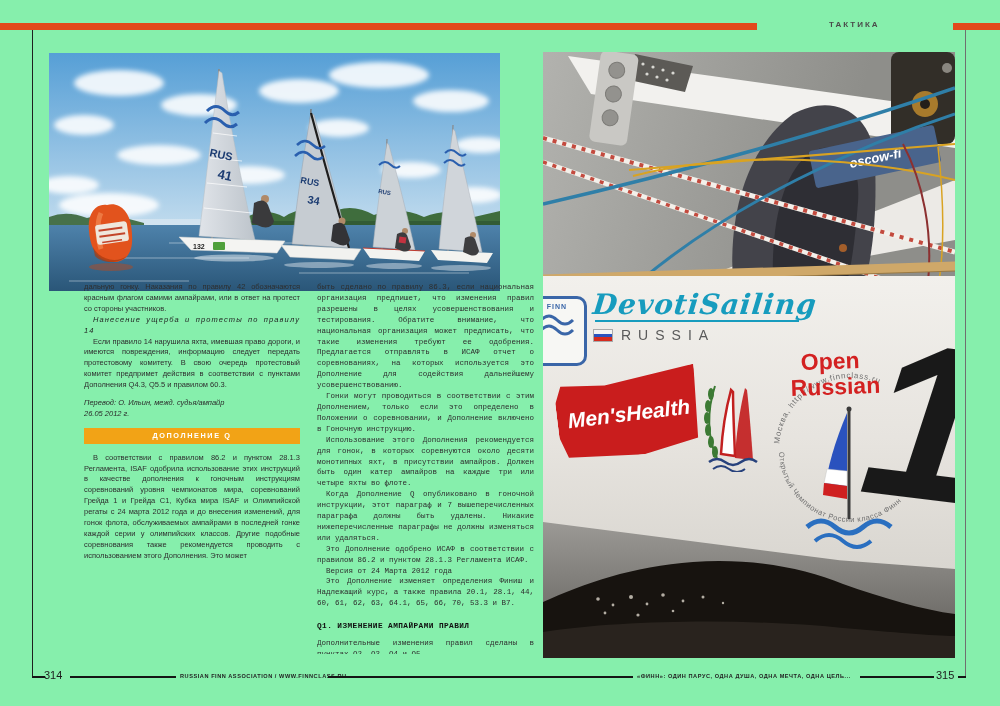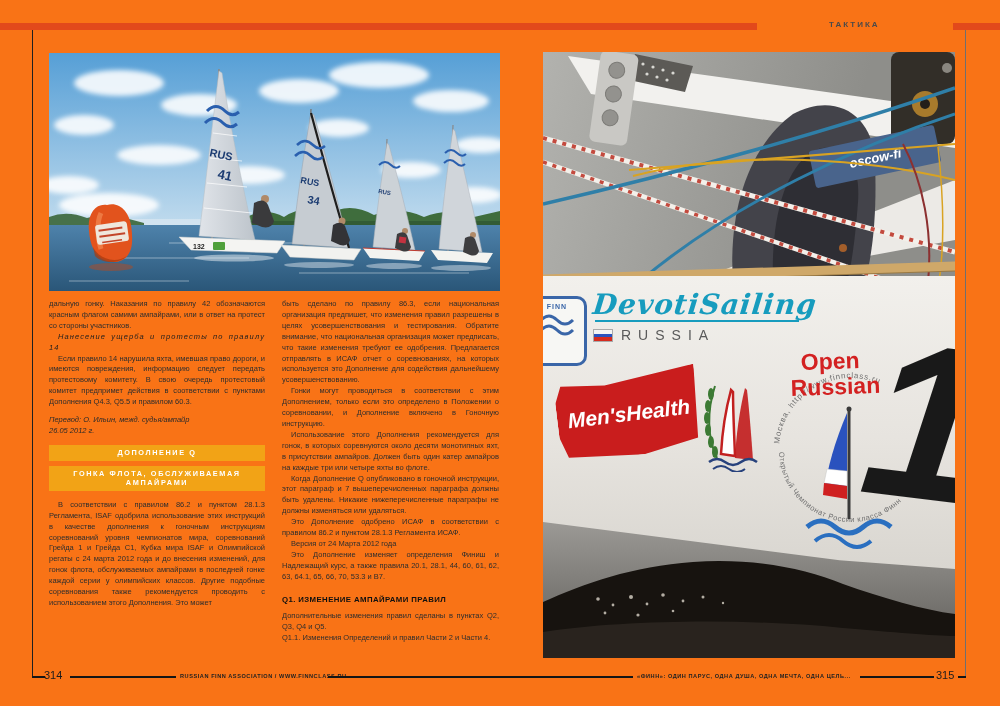--- a/index.html
+++ b/index.html
@@ -3,7 +3,7 @@
 <meta charset="utf-8">
 <style>
   html,body{margin:0;padding:0;background:#fff;}
-  #canvas{position:relative;width:1000px;height:706px;background:#f97316;overflow:hidden;
+  #canvas{position:relative;width:1000px;height:706px;background:#86efac;overflow:hidden;
           font-family:"Liberation Sans",sans-serif;}
 
   

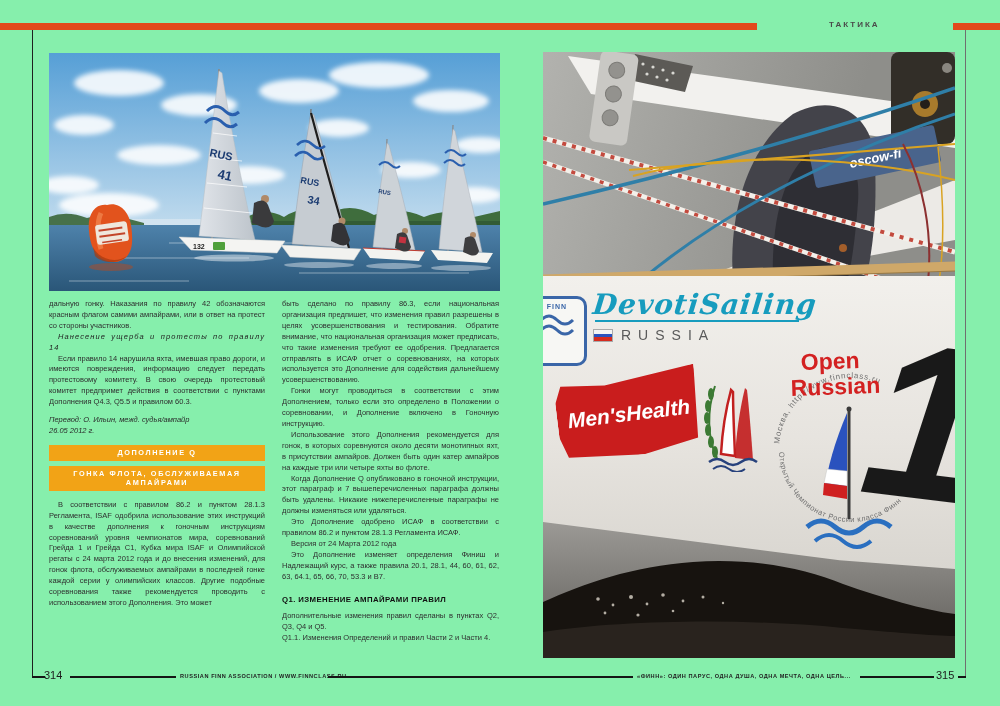--- a/index.html
+++ b/index.html
@@ -16,8 +16,8 @@
   .footcenter{position:absolute;top:673px;font-size:5.6px;font-weight:bold;letter-spacing:.55px;color:#222;white-space:nowrap;}
 
   
-  .col{position:absolute;top:299px;height:372px;overflow:hidden;font-size:7.5px;line-height:10.9px;
-       color:#2e2e2e;text-align:justify;}
+  .col{position:absolute;top:282px;height:372px;overflow:hidden;font-size:7.5px;line-height:10.9px;
+       color:#2e2e2e;text-align:justify;margin-left:35px;}
   .col p{margin:0;text-indent:9px;}
   .col p.noind{text-indent:0;}
   .subhead{font-style:italic;letter-spacing:1.1px;margin:8px 0 0;text-indent:11px;color:#1e1e1e;}

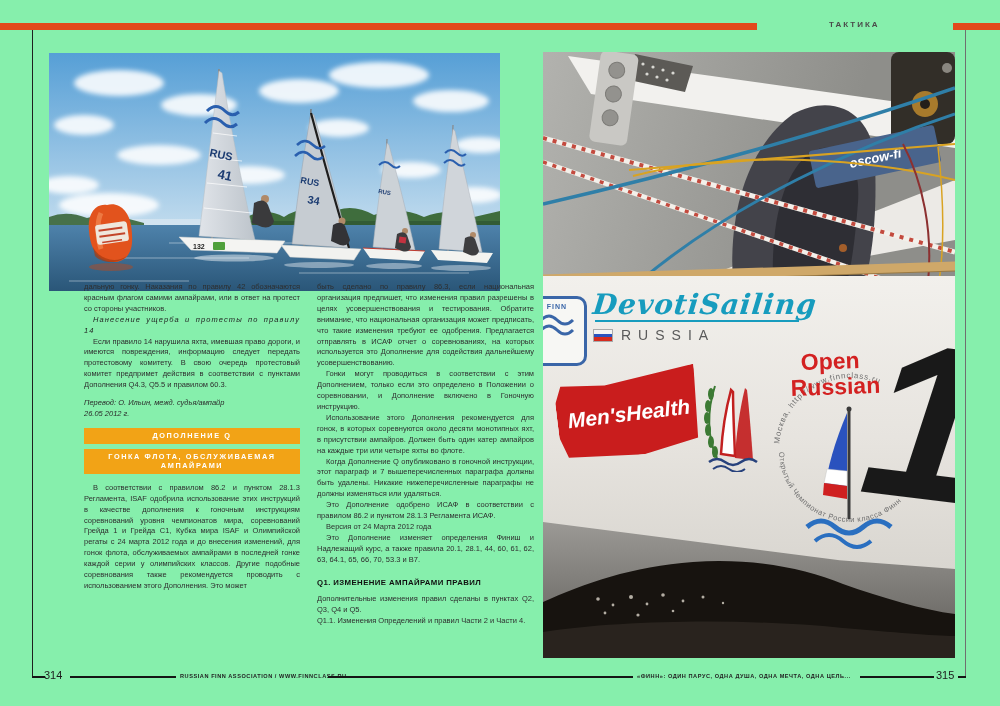--- a/index.html
+++ b/index.html
@@ -217,7 +217,7 @@
     <p class="p-after-box">В соответствии с правилом 86.2 и пунктом 28.1.3 Регламента, ISAF одобрила использование этих инструкций в качестве дополнения к гоночным инструкциям соревнований уровня чемпионатов мира, соревнований Грейда 1 и Грейда С1, Кубка мира ISAF и Олимпийской регаты с 24 марта 2012 года и до внесения изменений, для гонок флота, обслуживаемых ампайрами в последней гонке каждой серии у олимпийских классов. Другие подобные соревнования также рекомендуется проводить с использованием этого Дополнения. Это может</p>
   </div>
 
-  <div class="col" style="left:282px;width:217px;">
+  <div class="col" style="left:282px;width:217px;font-family:Liberation Mono, monospace;">
     <p class="noind">быть сделано по правилу 86.3, если национальная организация предпишет, что изменения правил разрешены в целях усовершенствования и тестирования. Обратите внимание, что национальная организация может предписать, что такие изменения требуют ее одобрения. Предлагается отправлять в ИСАФ отчет о соревнованиях, на которых используется это Дополнение для содействия дальнейшему усовершенствованию.</p>
     <p>Гонки могут проводиться в соответствии с этим Дополнением, только если это определено в Положении о соревновании, и Дополнение включено в Гоночную инструкцию.</p>
     <p>Использование этого Дополнения рекомендуется для гонок, в которых соревнуются около десяти монотипных яхт, в присутствии ампайров. Должен быть один катер ампайров на каждые три или четыре яхты во флоте.</p>

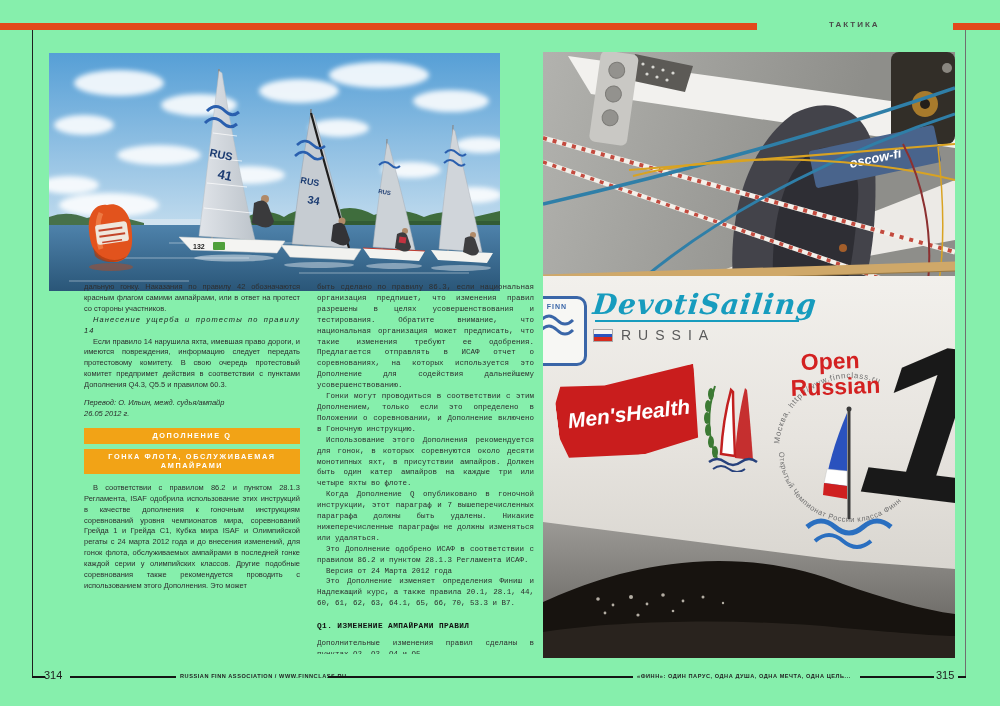--- a/index.html
+++ b/index.html
@@ -213,7 +213,6 @@
       <div>26.05 2012 г.</div>
     </div>
     <div class="obox first">ДОПОЛНЕНИЕ Q</div>
-    <div class="obox second">ГОНКА ФЛОТА, ОБСЛУЖИВАЕМАЯ АМПАЙРАМИ</div>
     <p class="p-after-box">В соответствии с правилом 86.2 и пунктом 28.1.3 Регламента, ISAF одобрила использование этих инструкций в качестве дополнения к гоночным инструкциям соревнований уровня чемпионатов мира, соревнований Грейда 1 и Грейда С1, Кубка мира ISAF и Олимпийской регаты с 24 марта 2012 года и до внесения изменений, для гонок флота, обслуживаемых ампайрами в последней гонке каждой серии у олимпийских классов. Другие подобные соревнования также рекомендуется проводить с использованием этого Дополнения. Это может</p>
   </div>
 

